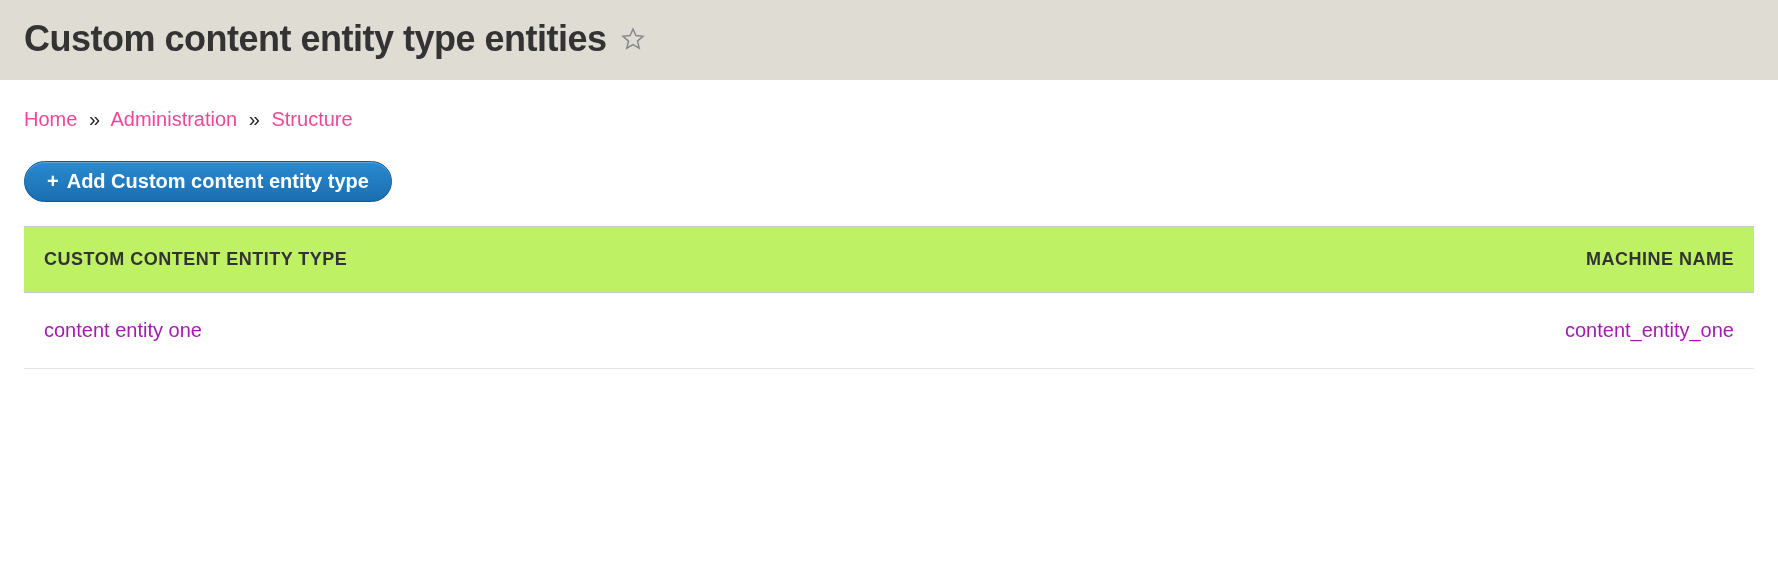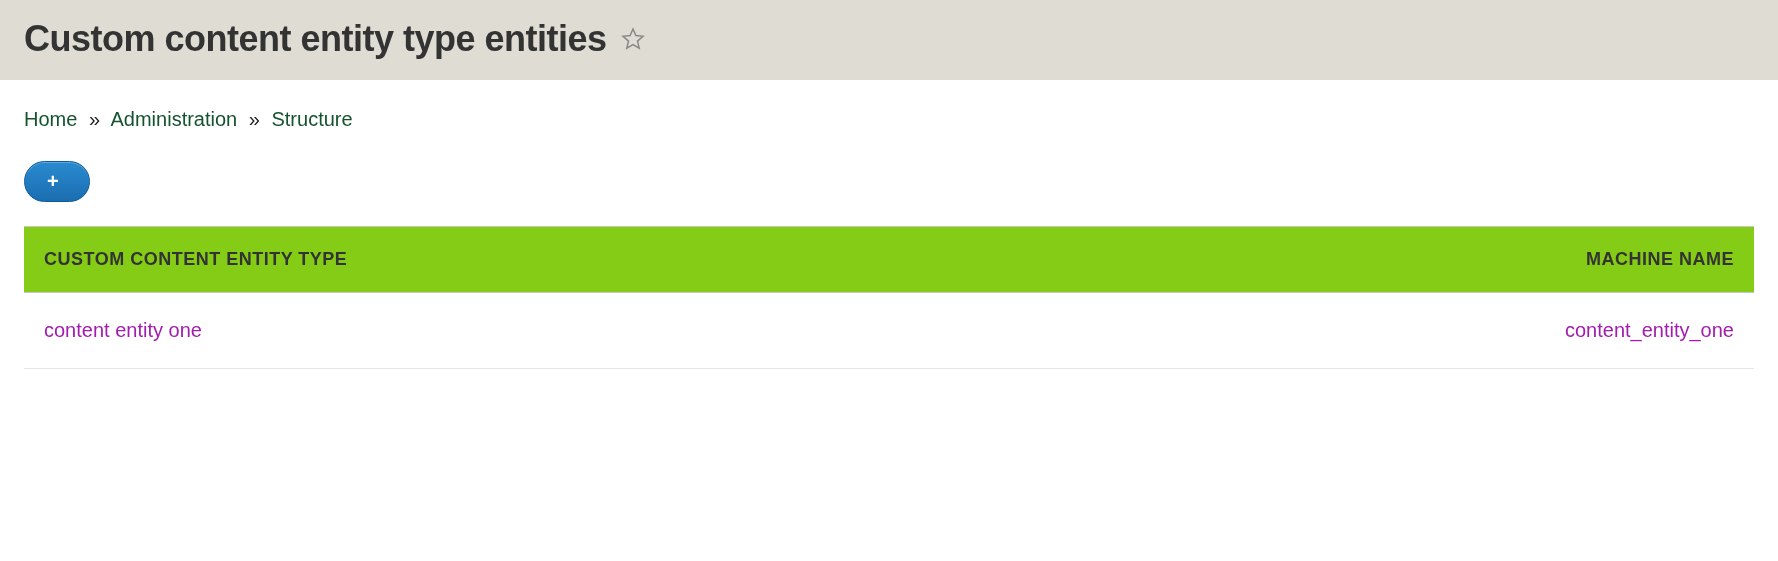--- a/index.html
+++ b/index.html
@@ -38,7 +38,7 @@
     margin-bottom: 30px;
   }
   .breadcrumb a {
-    color: #14532d;
+    color: #ec4899;
     text-decoration: none;
   }
   .breadcrumb .sep {

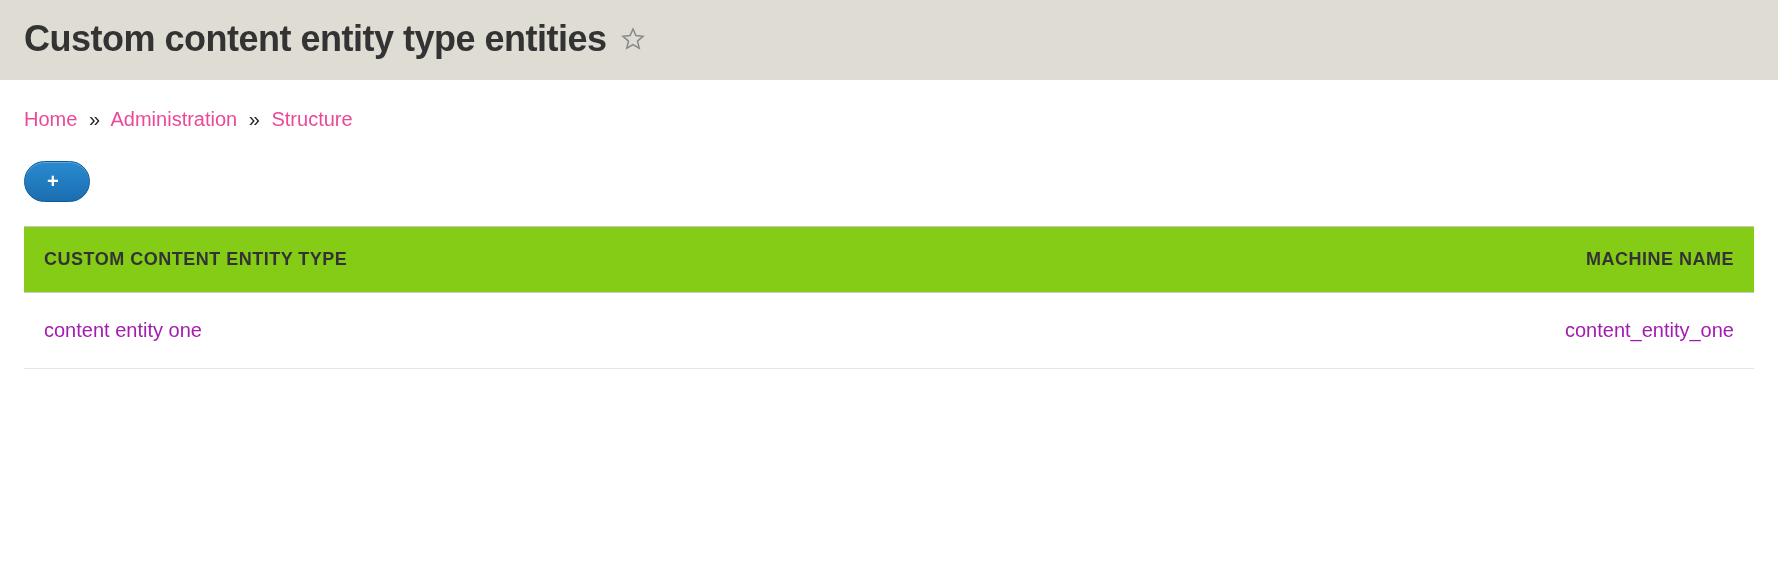--- a/index.html
+++ b/index.html
@@ -112,6 +112,7 @@
 
   <button class="add-button">
     <span class="plus">+</span>
+    <span>Add Custom content entity type</span>
   </button>
 
   <table class="listing">

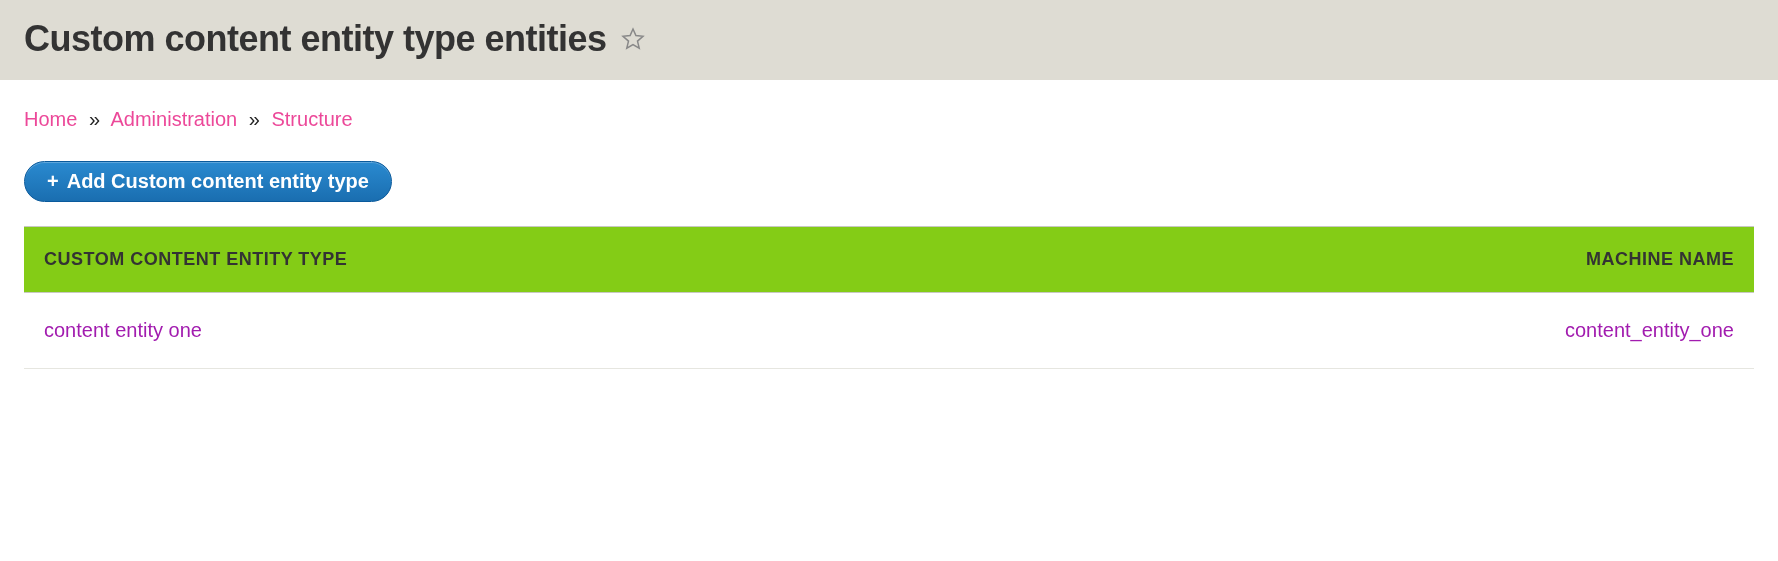--- a/index.html
+++ b/index.html
@@ -68,7 +68,7 @@
     border-collapse: collapse;
   }
   table.listing thead th {
-    background: #84cc16;
+    background: #bef264;
     border-top: 1px solid #c8c8c2;
     border-bottom: 1px solid #c8c8c2;
     text-align: left;

